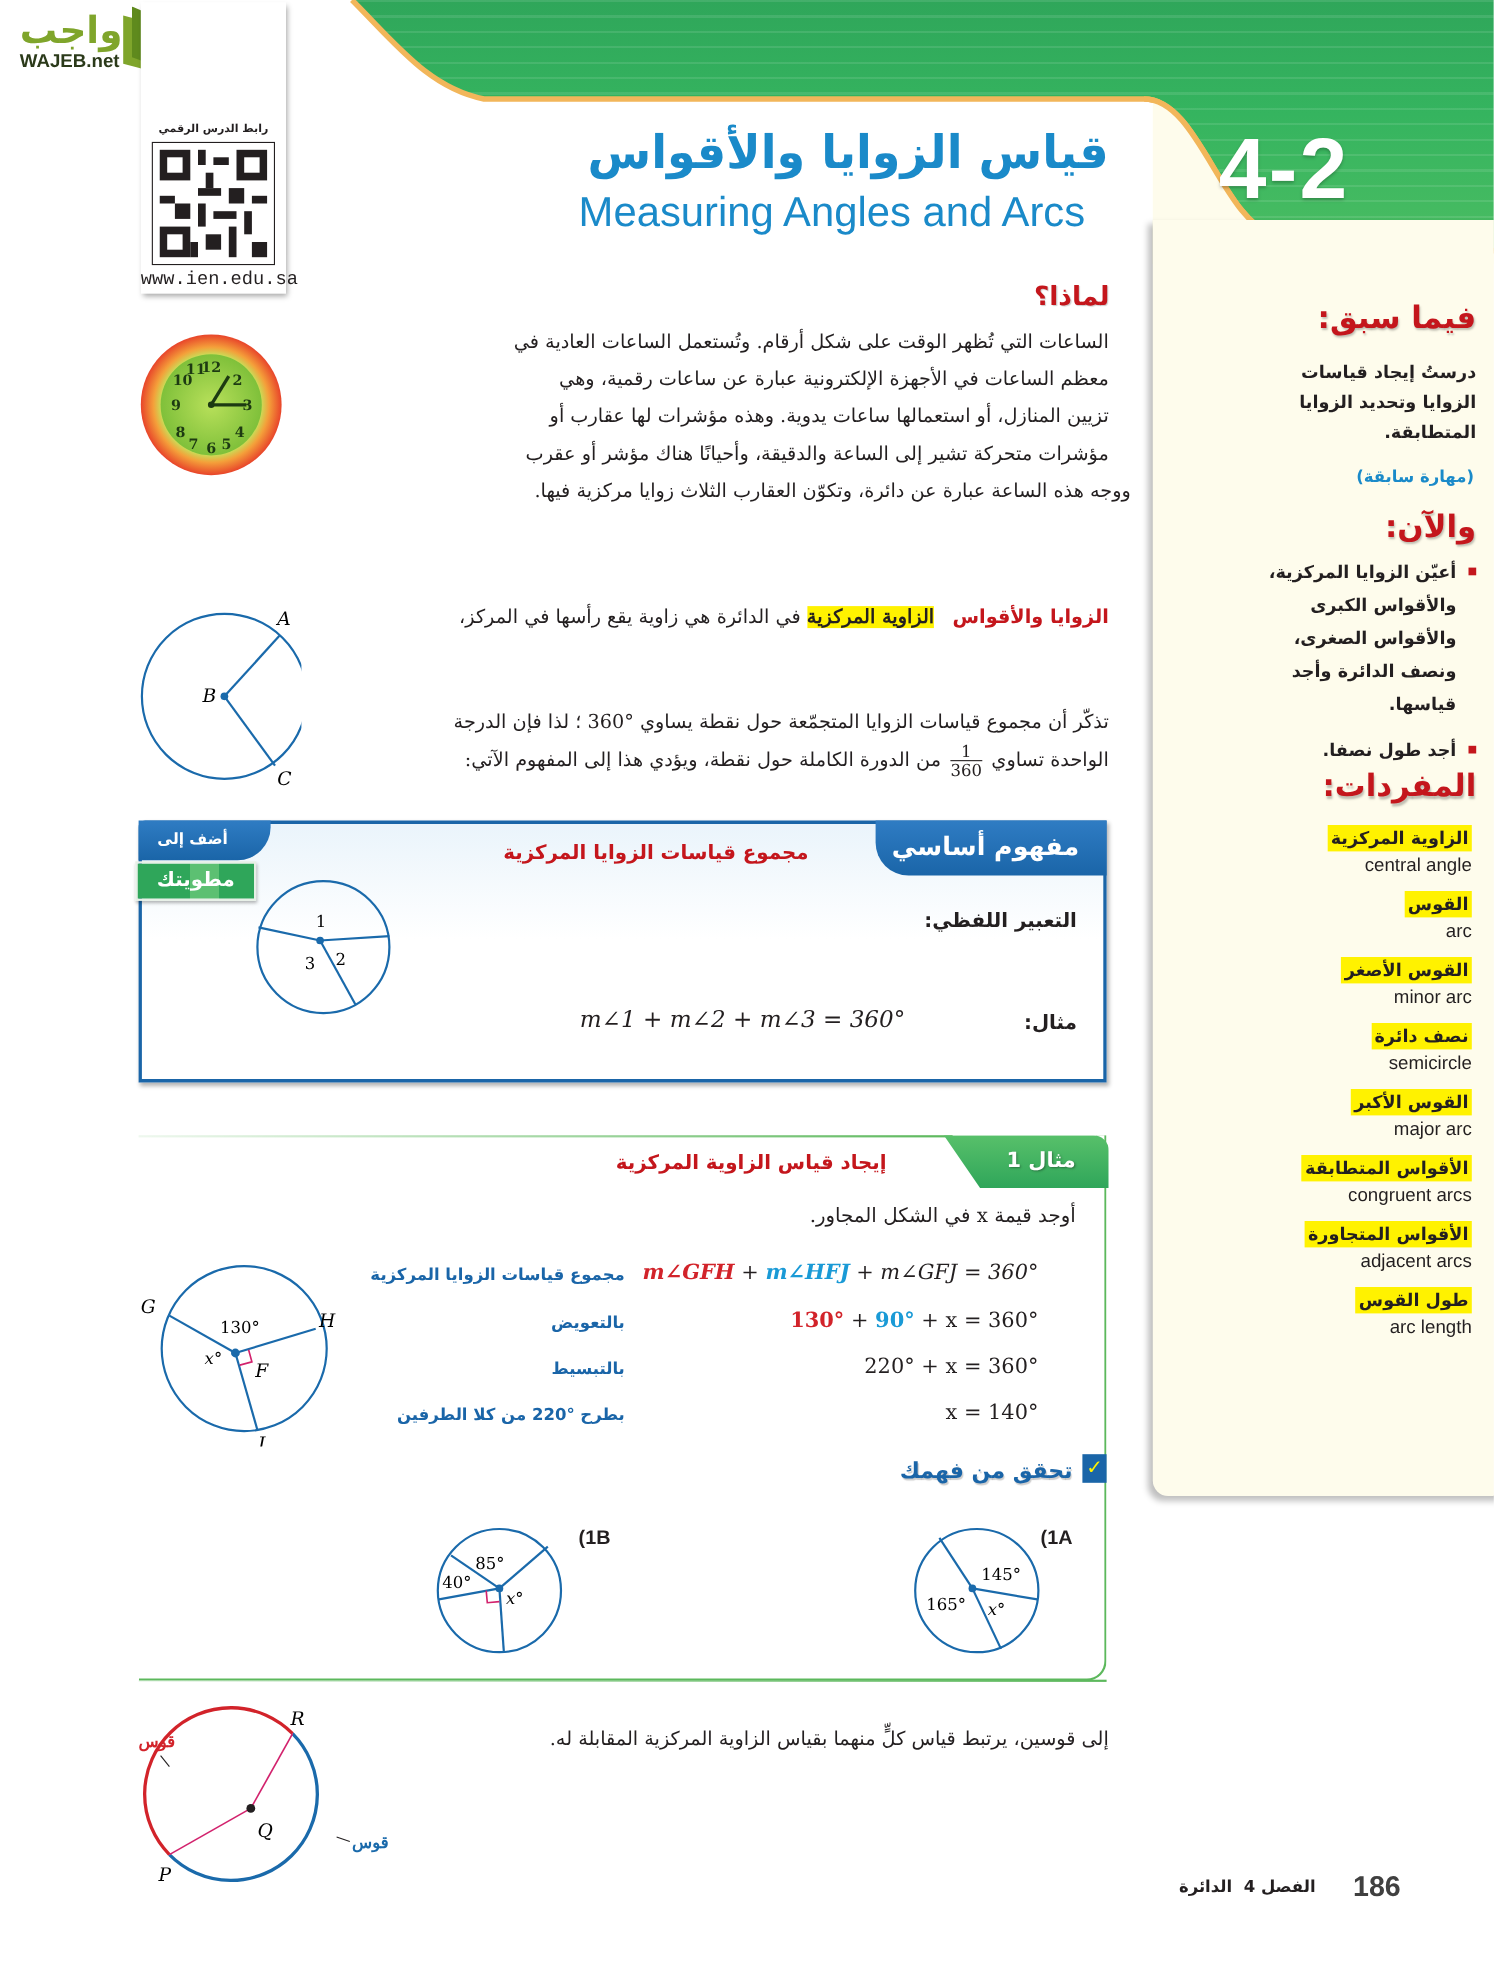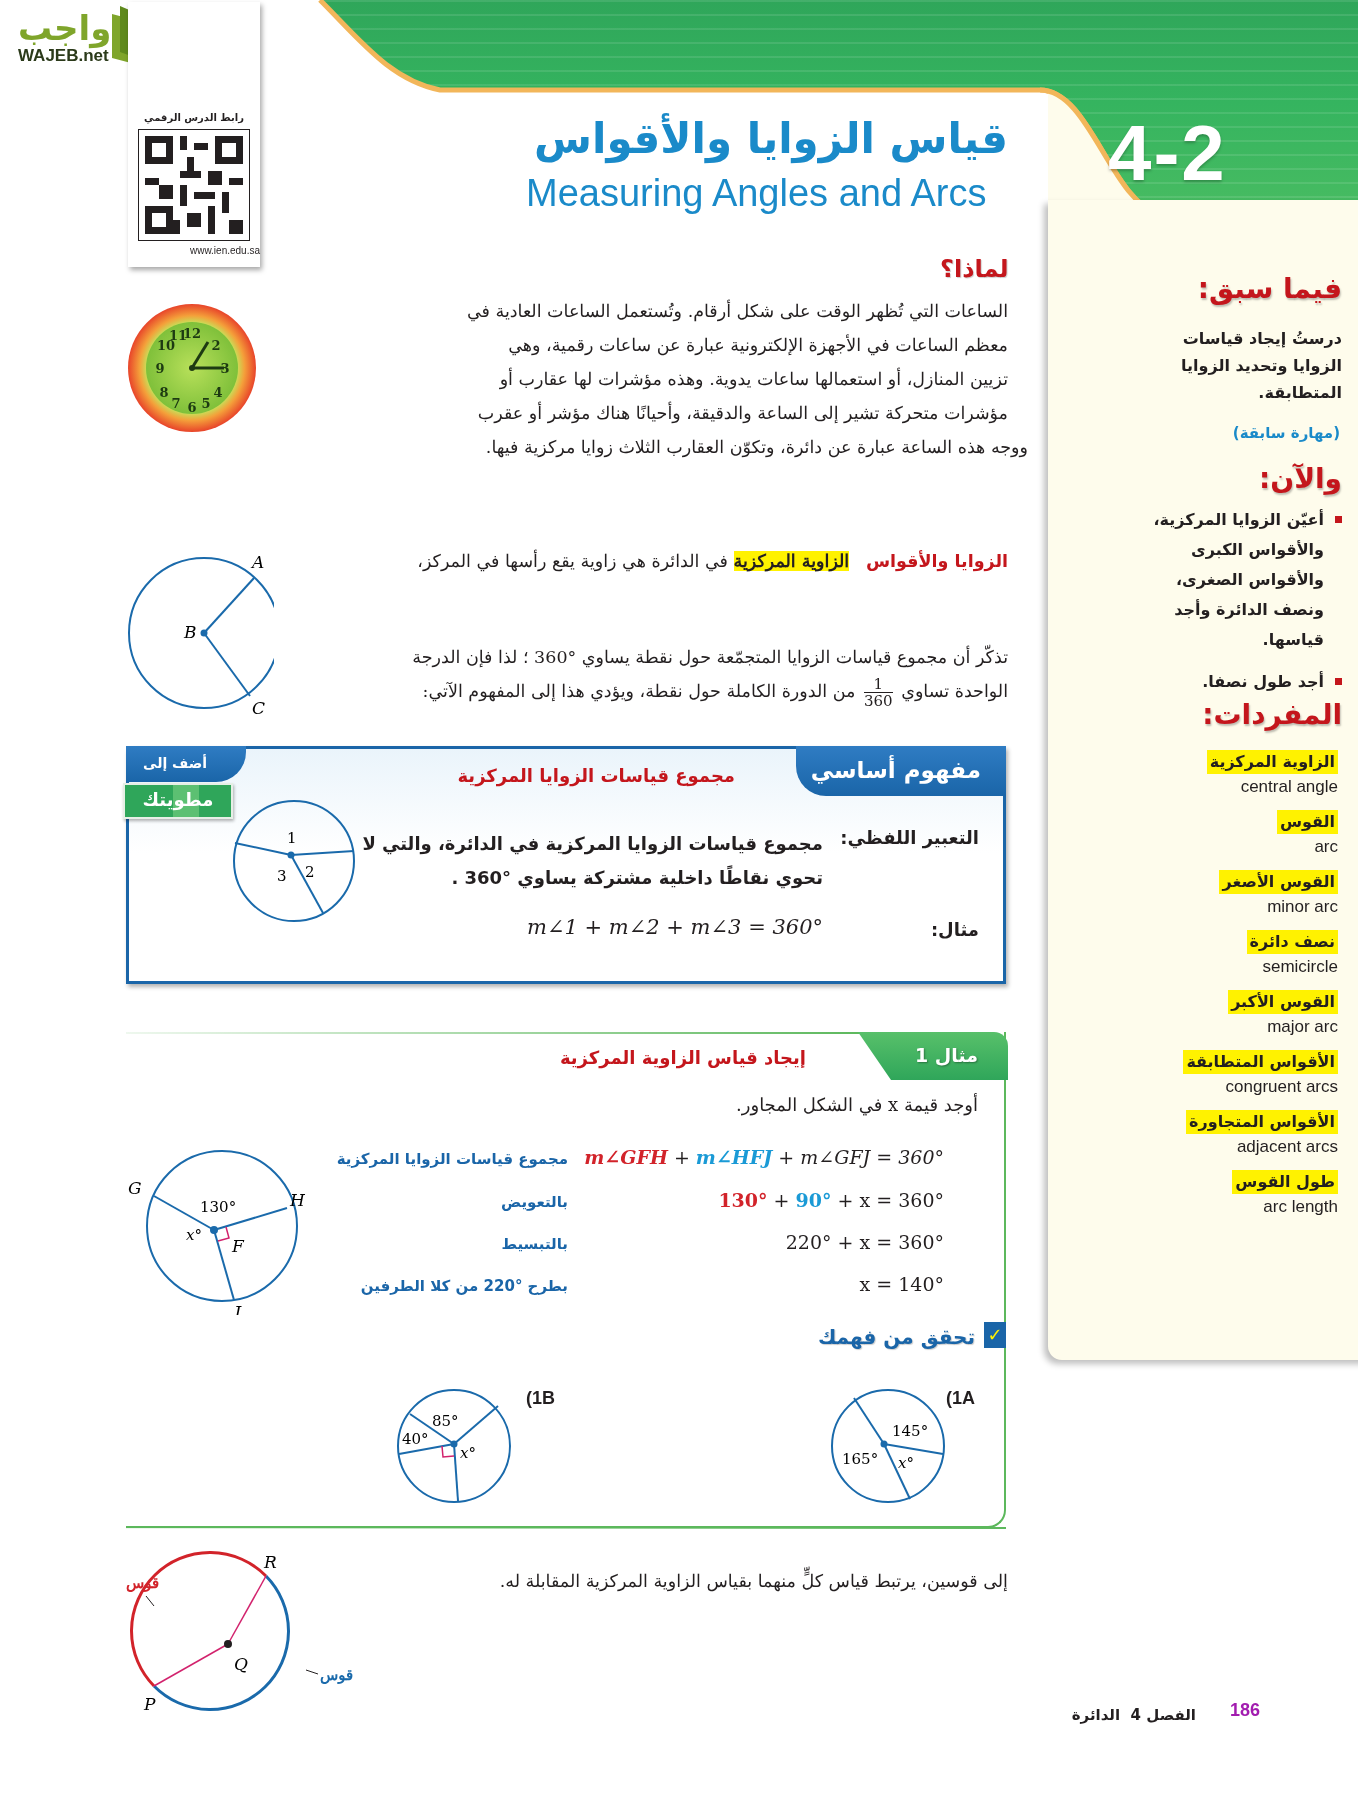--- a/index.html
+++ b/index.html
@@ -43,7 +43,7 @@
   }
   .qr-label { position: absolute; left: 0; top: 110px; width: 132px; text-align: center; font-size: 10px; font-weight: bold; color: #231f20; direction: rtl; }
   .qr-box { position: absolute; left: 10px; top: 127px; width: 112px; height: 112px; border: 1px solid #231f20; padding: 6px; }
-  .qr-url { position: absolute; left: 0; top: 243px; width: 132px; text-align: right; font-family: Liberation Sans, sans-serif; font-size: 10px; color: #231f20; }
+  .qr-url { position: absolute; left: 0; top: 243px; width: 132px; text-align: right; font-family: Liberation Mono, monospace; font-size: 17px; color: #231f20; }
 
   
   .sidebar {

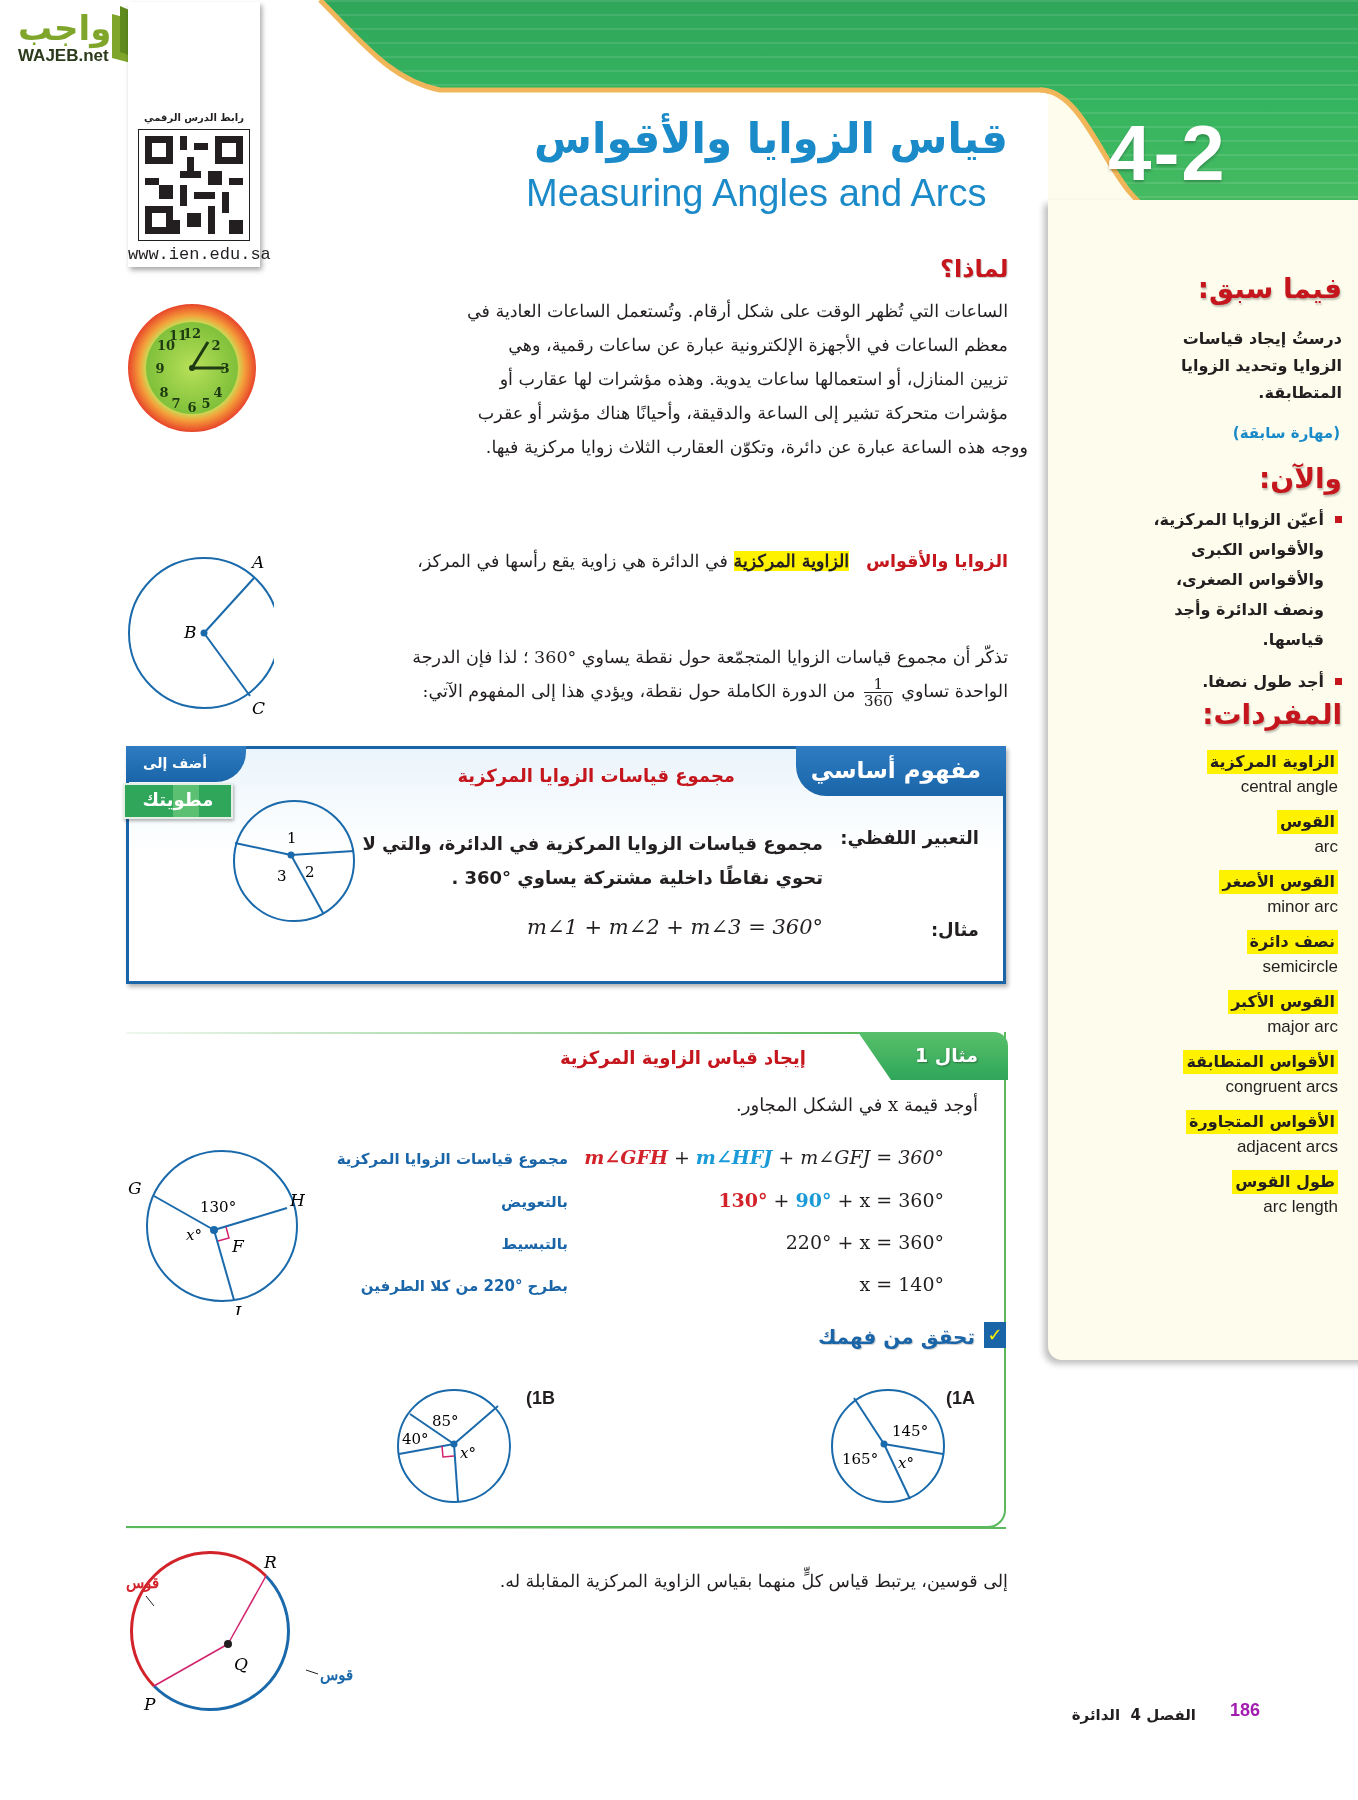--- a/index.html
+++ b/index.html
@@ -323,7 +323,6 @@
   </svg>
 
   <div class="kc-words-label">التعبير اللفظي:</div>
-  <div class="kc-words">مجموع قياسات الزوايا المركزية في الدائرة، والتي لا تحوي نقاطًا داخلية مشتركة يساوي °360 .</div>
   <div class="kc-ex-label">مثال:</div>
   <div class="kc-ex">m∠1 + m∠2 + m∠3 = 360°</div>
 </div>

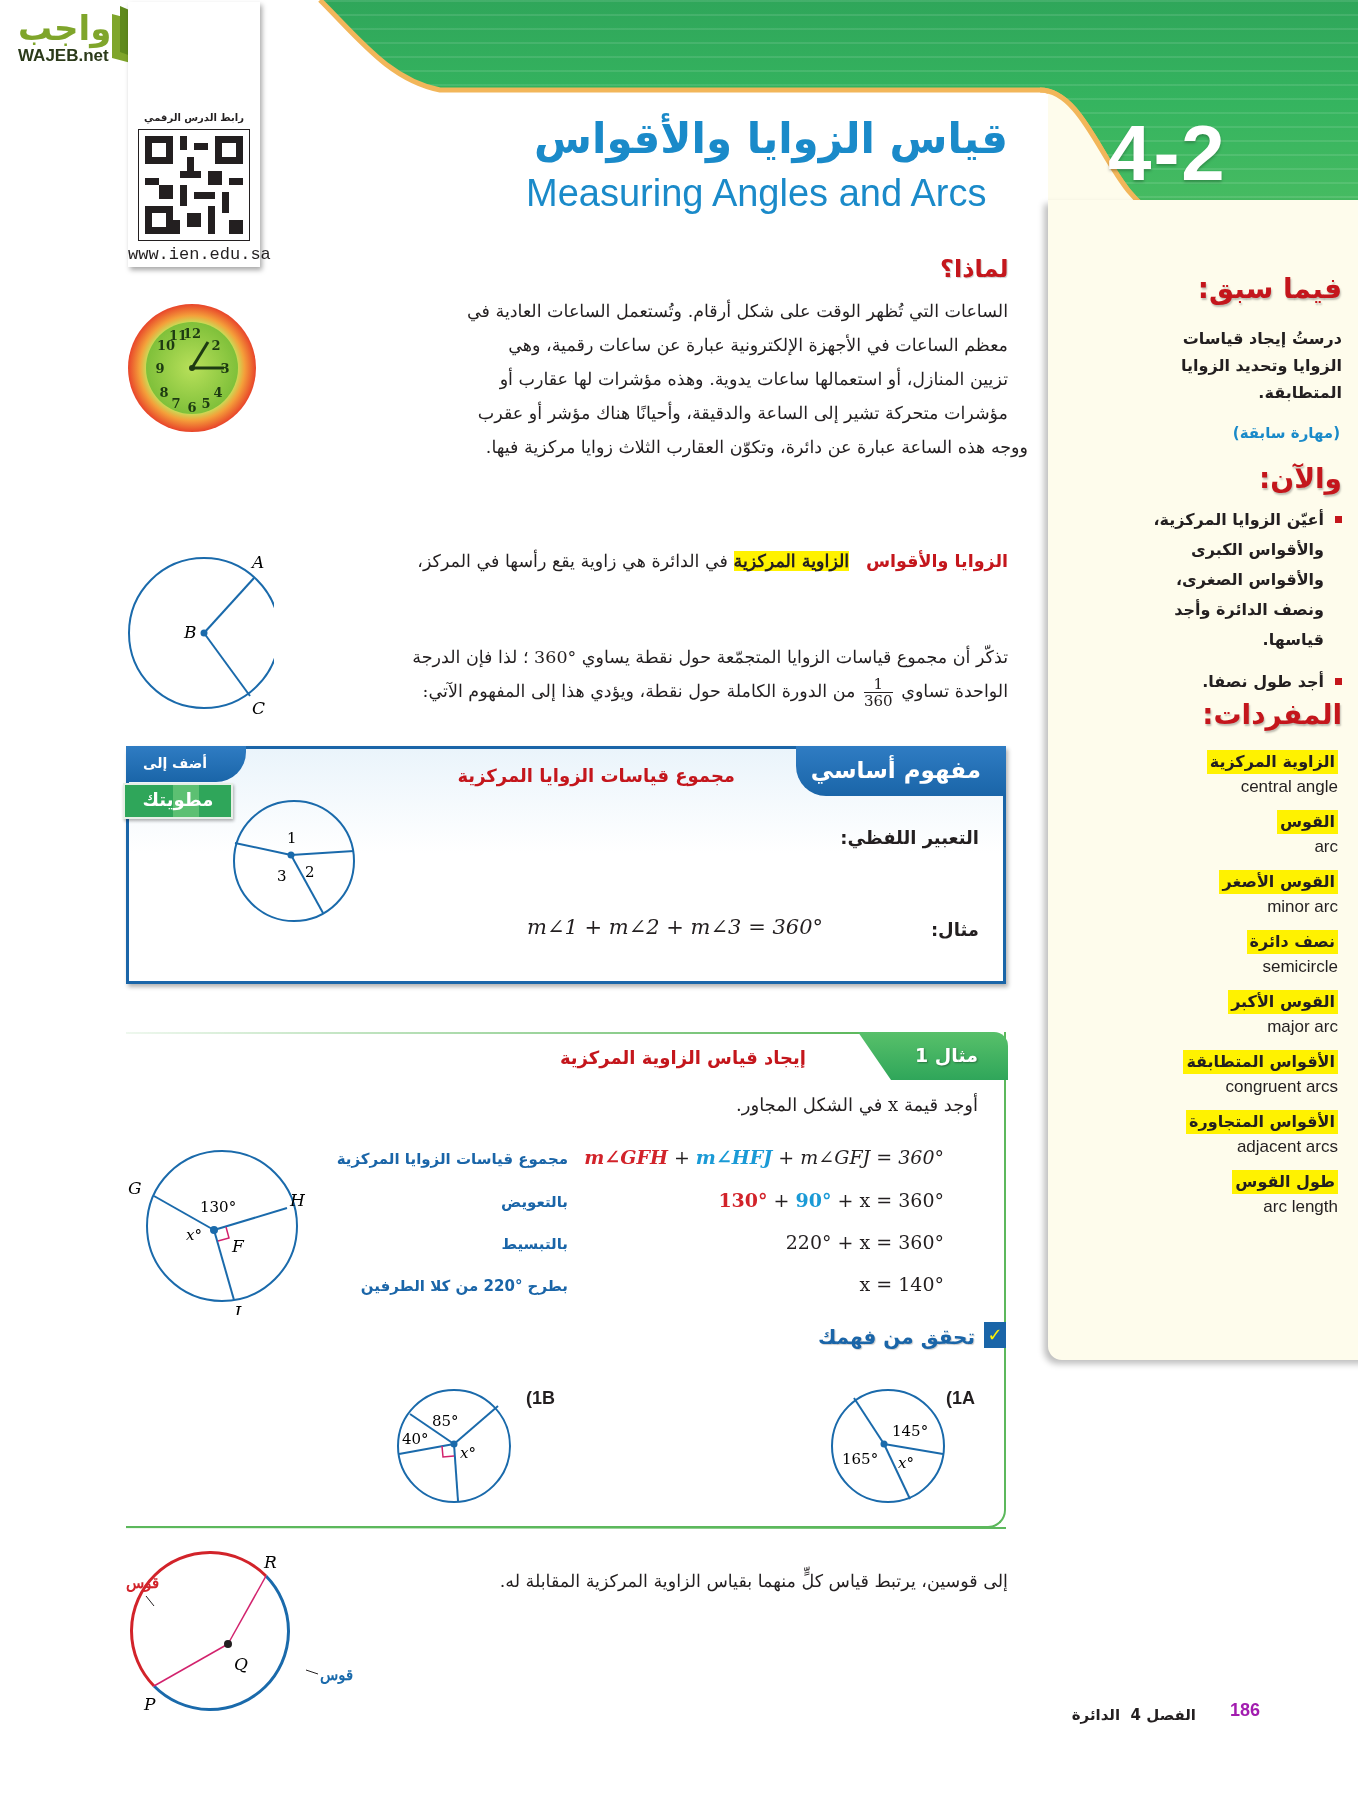--- a/index.html
+++ b/index.html
@@ -134,7 +134,7 @@
   .arc-para { position: absolute; right: 350px; top: 1564px; width: 680px; }
 
   
-  .page-num { position: absolute; left: 1230px; top: 1700px; font-family: "Liberation Sans", sans-serif; font-weight: bold; font-size: 18px; color: #a21caf; }
+  .page-num { position: absolute; left: 1230px; top: 1700px; font-family: "Liberation Sans", sans-serif; font-weight: bold; font-size: 26px; color: #404040; }
   .chapter { position: absolute; right: 162px; top: 1706px; font-size: 15px; font-weight: bold; direction: rtl; }
 
   svg text { font-family: "DejaVu Serif", serif; }

